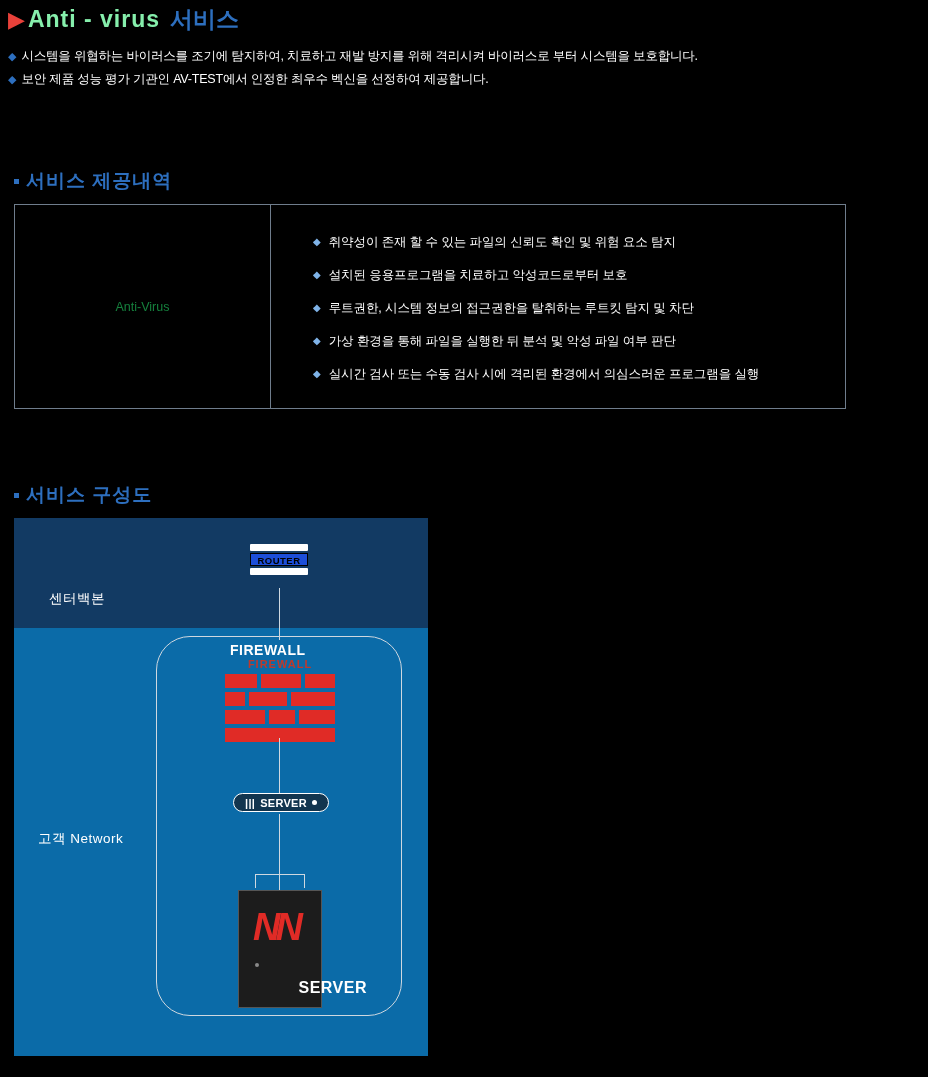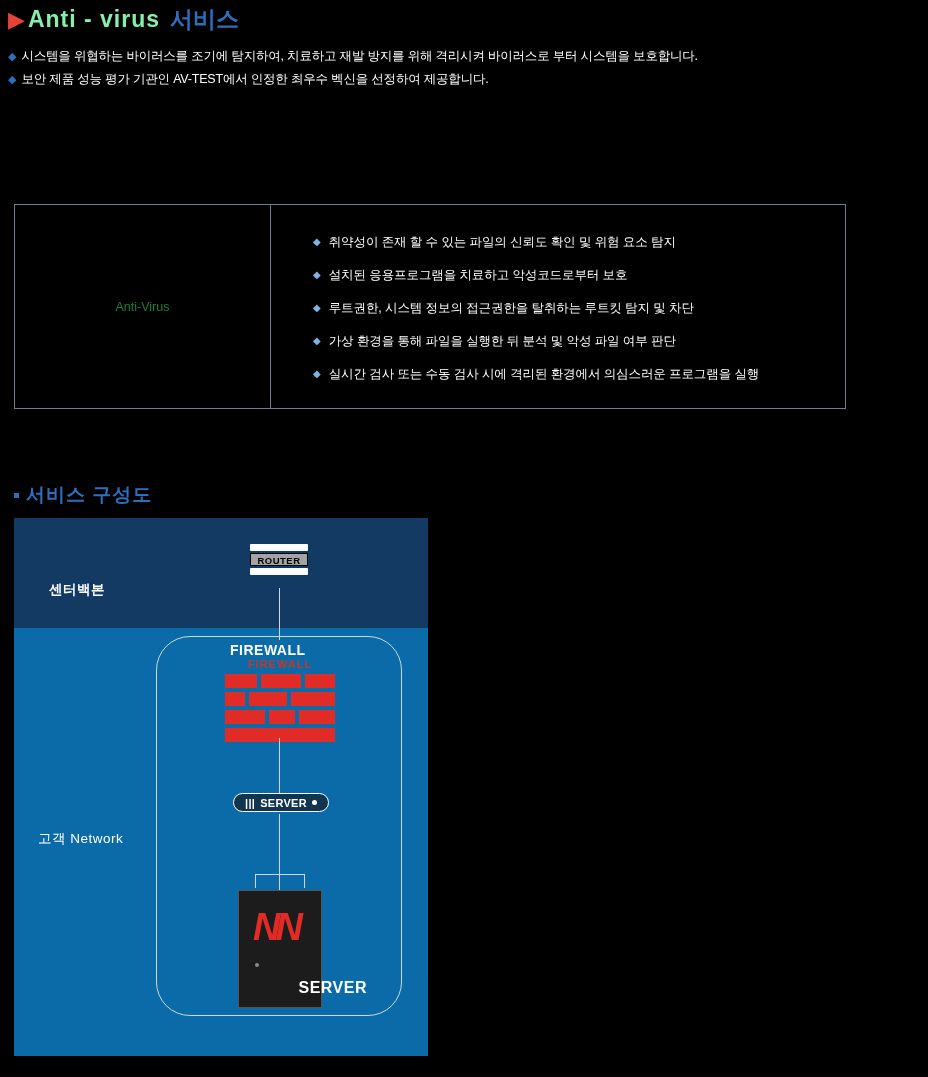--- a/index.html
+++ b/index.html
@@ -348,6 +348,10 @@
     </div>
   </div>
 
+  <div class="section-head" id="sec-provide">
+    <span class="section-square"></span>
+    <span class="section-title">서비스 제공내역</span>
+  </div>
 
   <div class="svc-table">
     <div class="svc-left">Anti-Virus</div>

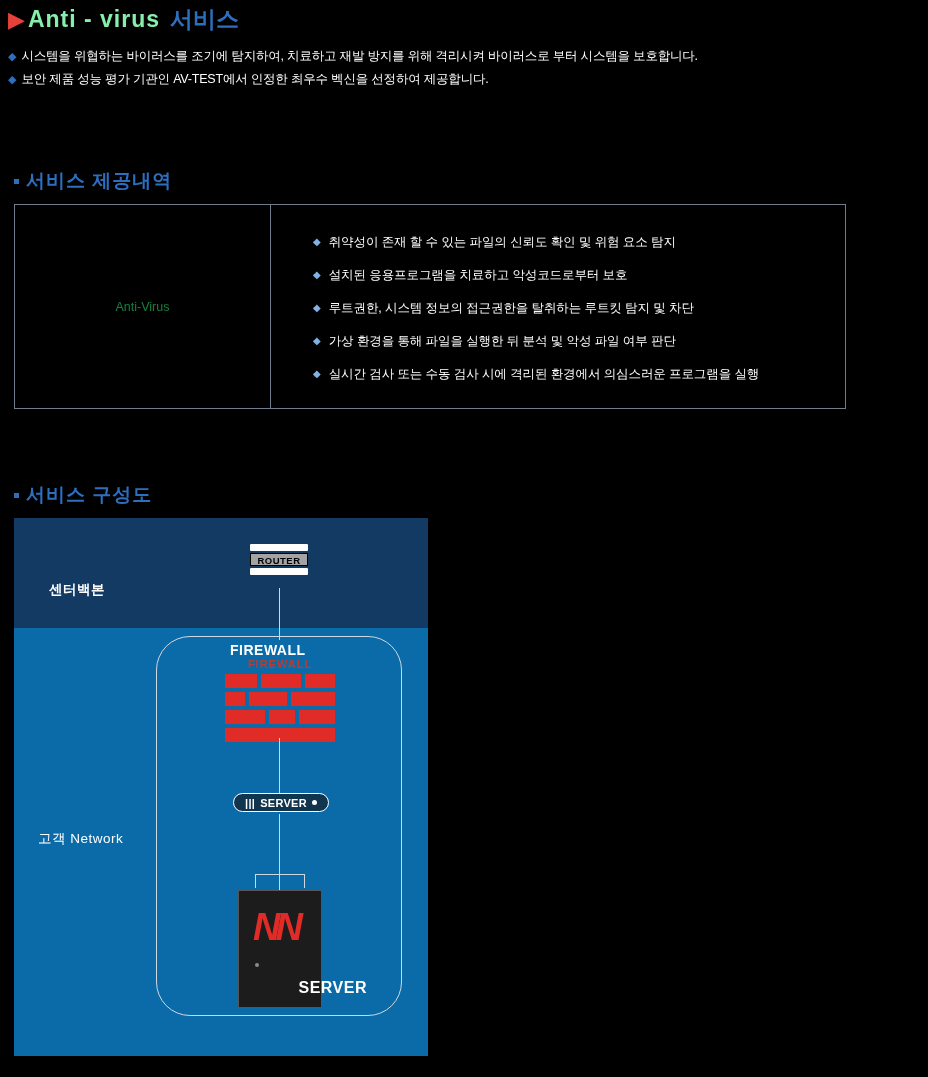--- a/index.html
+++ b/index.html
@@ -176,7 +176,7 @@
   }
   .router-mid {
     height: 13px;
-    background: #a3a3a3;
+    background: #1d4ed8;
     color: #000000;
     font-size: 9.5px;
     font-weight: 700;

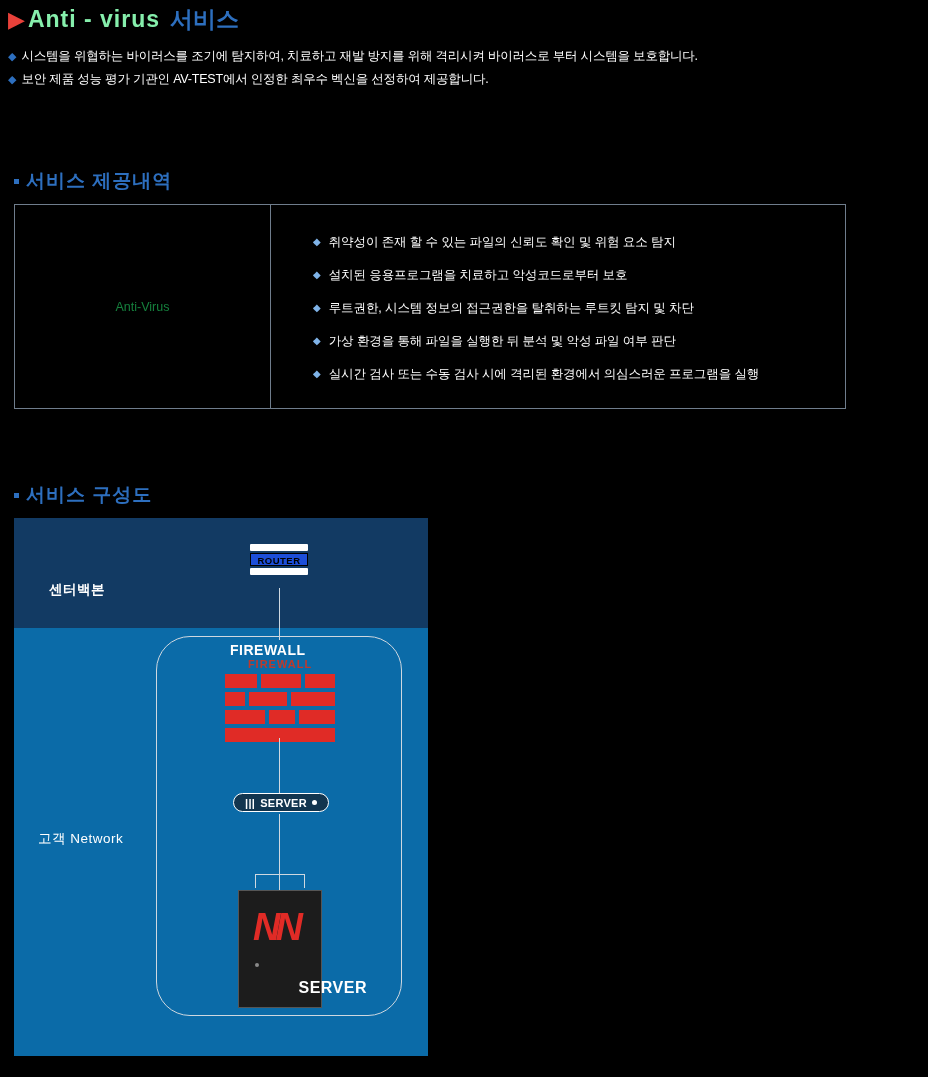--- a/index.html
+++ b/index.html
@@ -158,7 +158,7 @@
     font-size: 13.5px;
     letter-spacing: 0.5px;
   }
-  #lbl-center { left: 35px; top: 63px; font-weight: bold; }
+  #lbl-center { left: 35px; top: 72px; }
   #lbl-network { left: 24px; top: 312px; }
 
   

